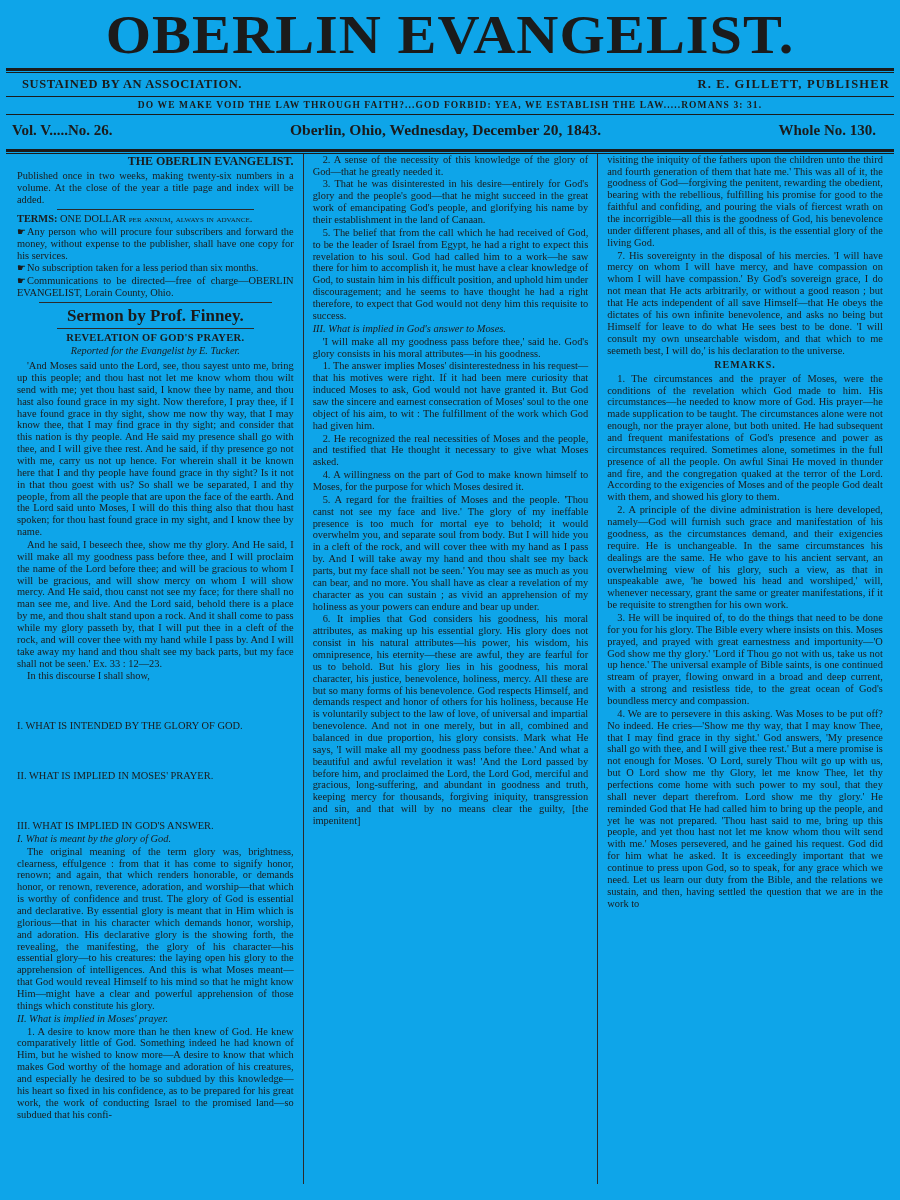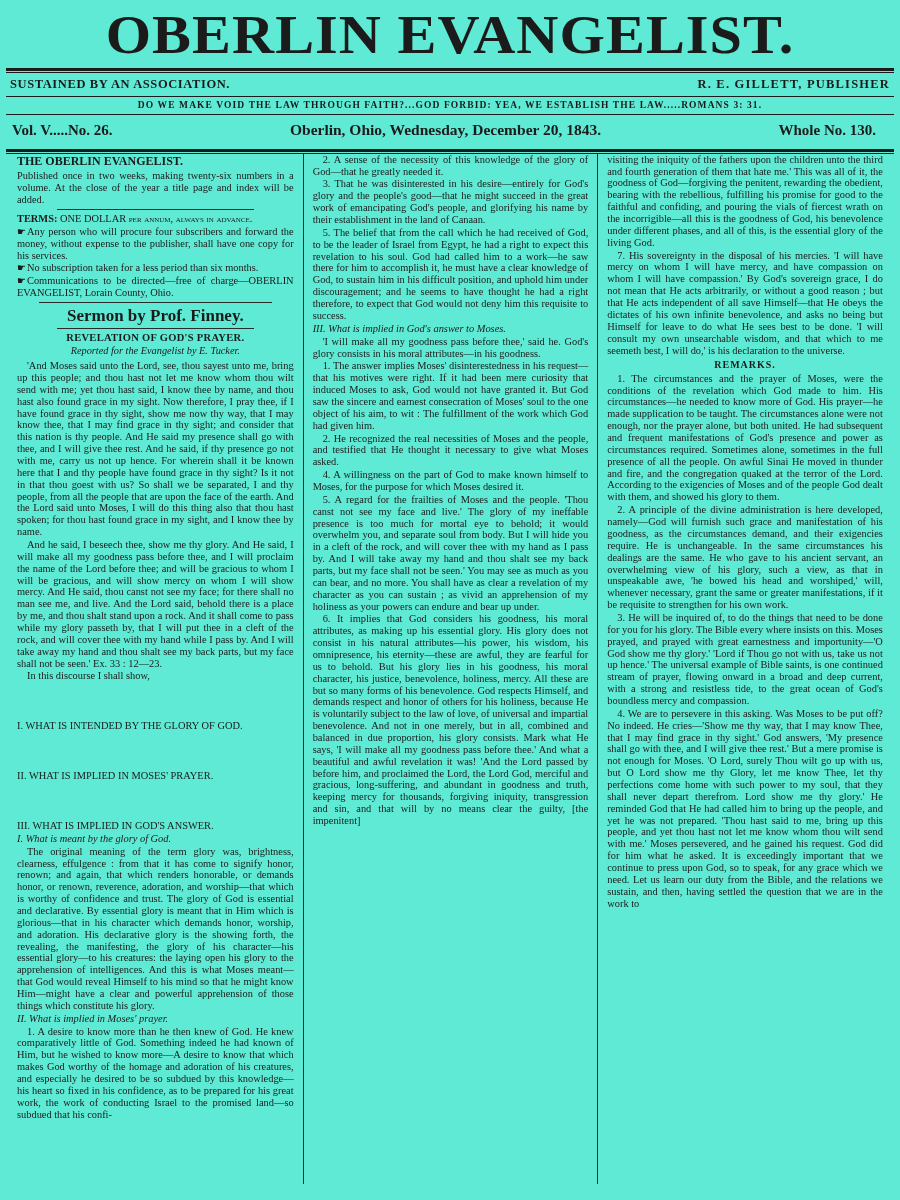--- a/index.html
+++ b/index.html
@@ -20,7 +20,7 @@
     height: 1200px;
     padding: 0;
     box-sizing: border-box;
-    background: #5eead4;
+    background: #0ea5e9;
   }
   
   .masthead {

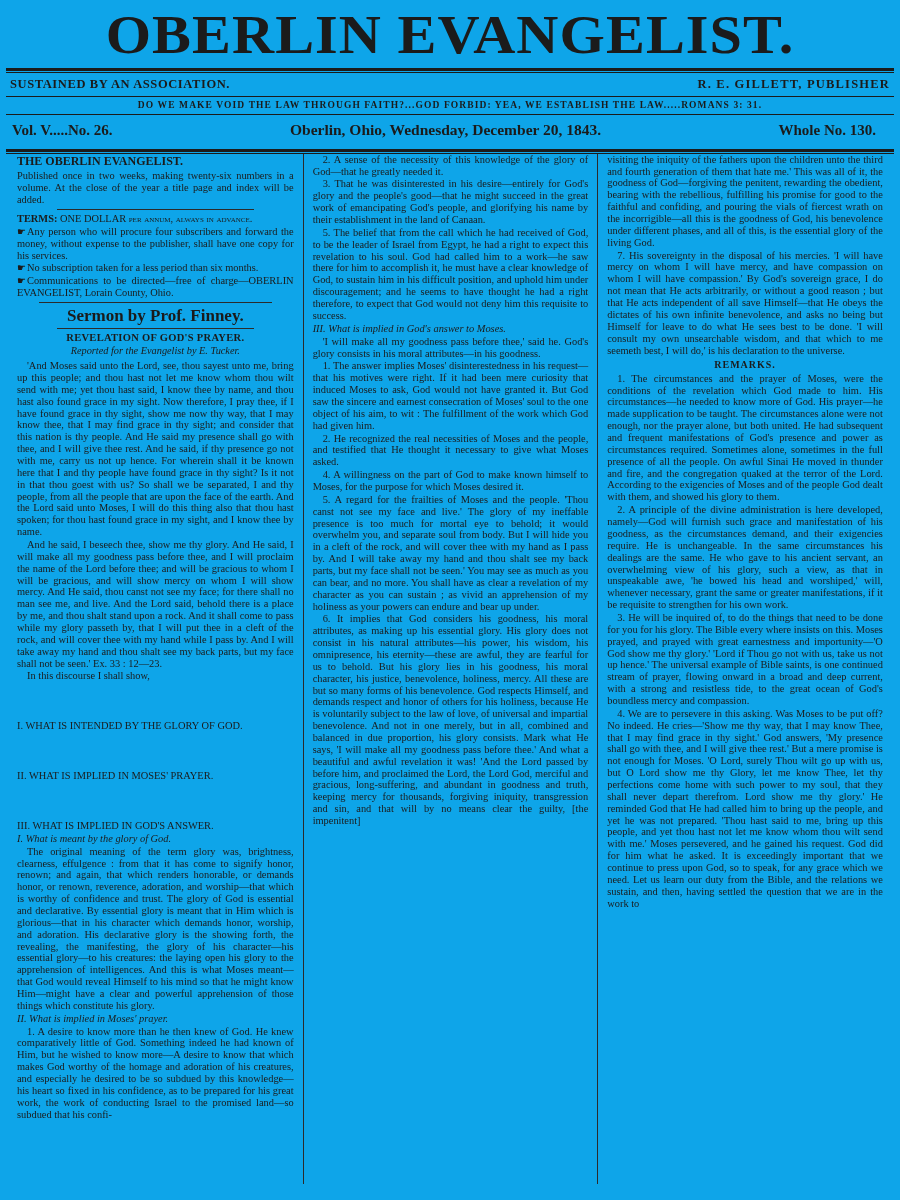--- a/index.html
+++ b/index.html
@@ -49,7 +49,7 @@
     display: flex;
     justify-content: space-between;
     align-items: baseline;
-    padding: 4px 10px 3px 10px;
+    padding: 4px 10px 3px 22px;
     font-size: 12.5px;
     font-weight: bold;
     letter-spacing: 0.6px;

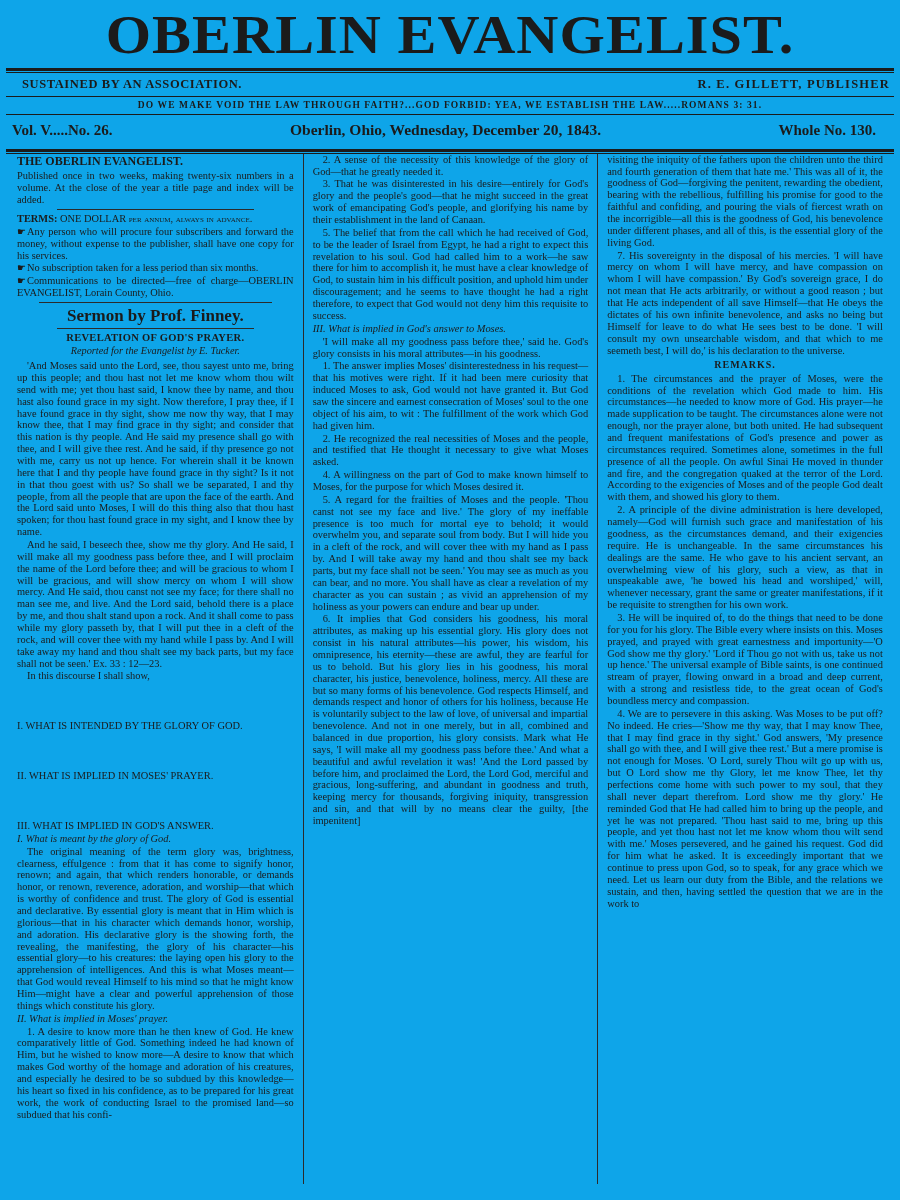--- a/index.html
+++ b/index.html
@@ -102,7 +102,7 @@
     font-variant: small-caps;
   }
   .box-head {
-    text-align: left;
+    text-align: right;
     font-weight: bold;
     font-size: 12px;
     text-indent: 0;

